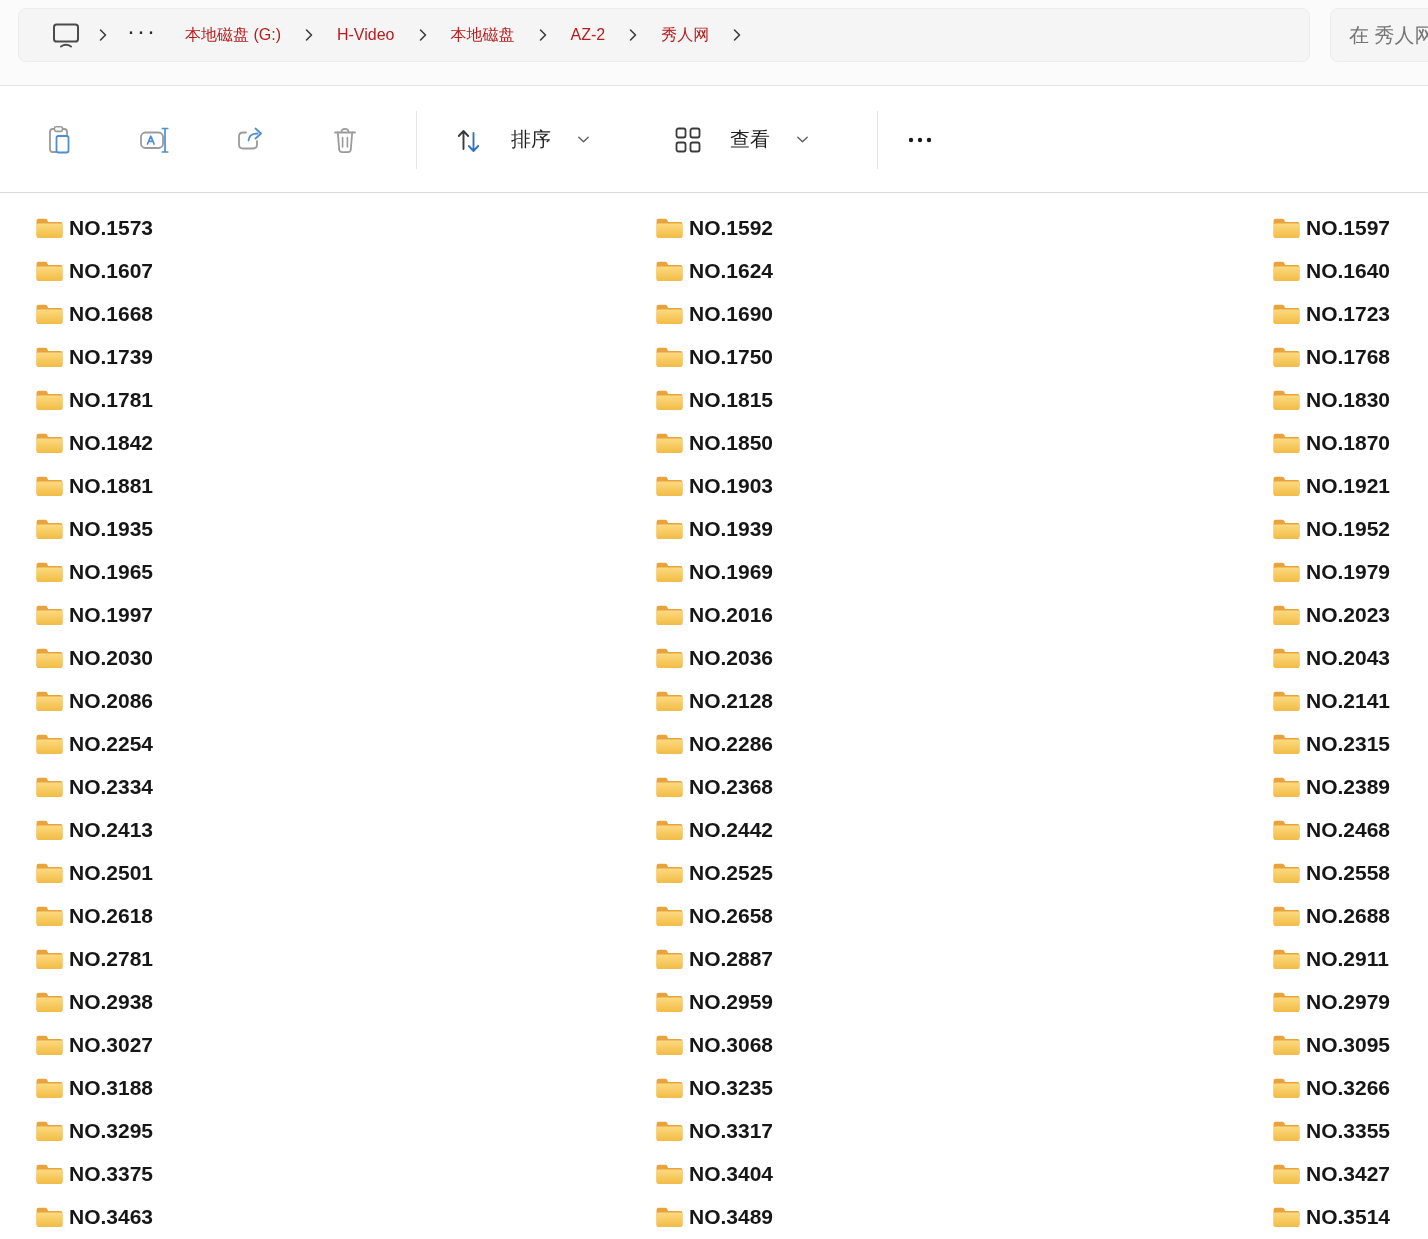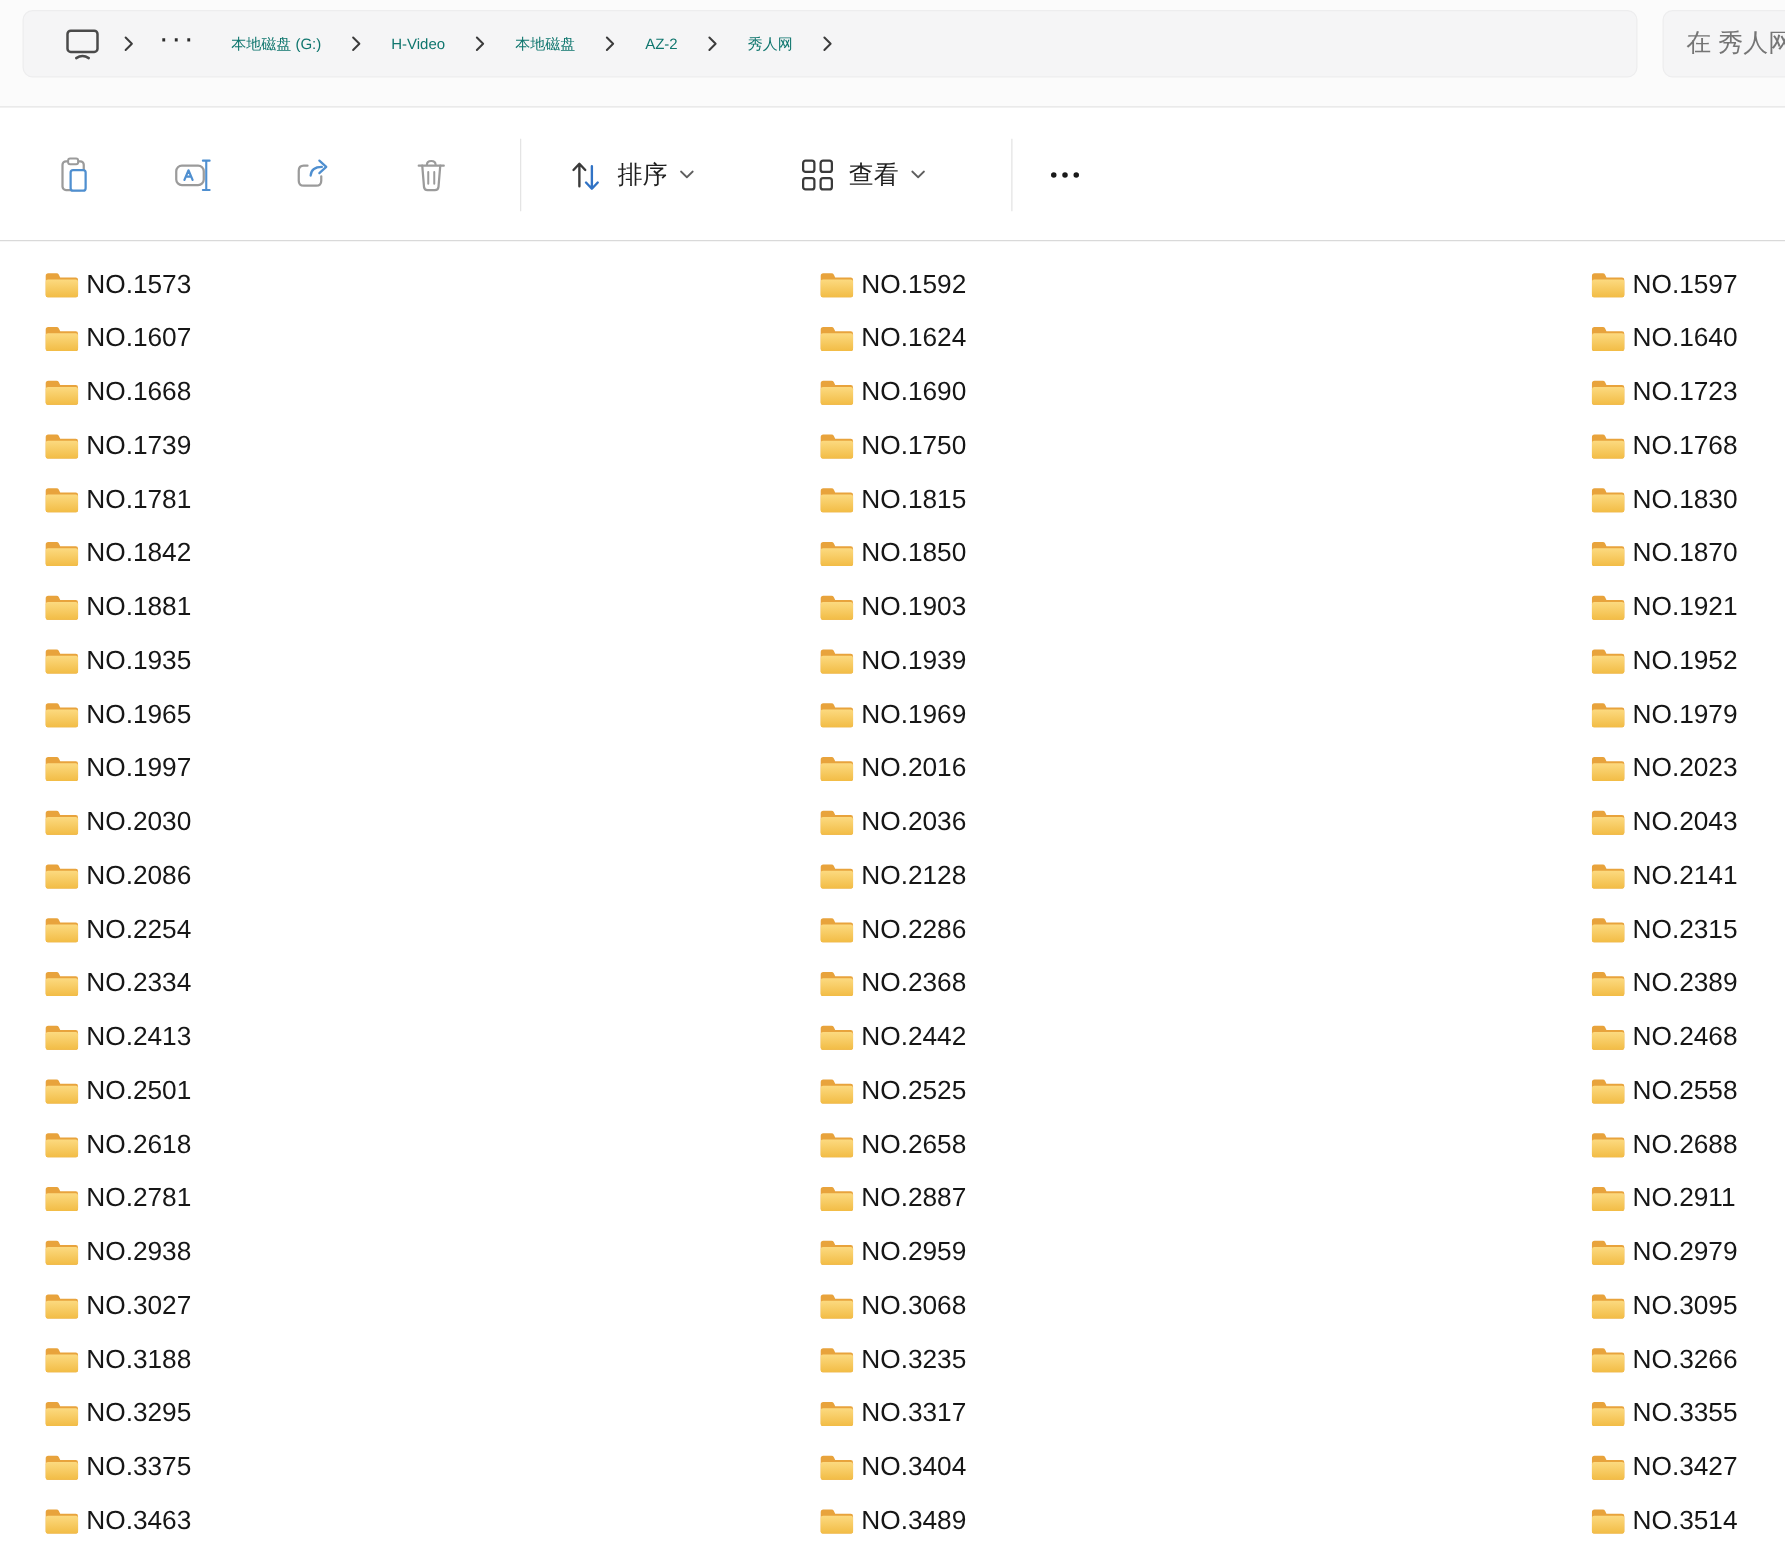--- a/index.html
+++ b/index.html
@@ -38,7 +38,7 @@
     padding: 6px 10px; border-radius: 5px; cursor: default;
   }
   .bc-item {
-    font-size: 12px; color: #0f766e; padding: 8px 16px; border-radius: 5px;
+    font-size: 16px; color: #b91c1c; padding: 8px 16px; border-radius: 5px;
     white-space: nowrap;
   }
   .bc-chev { display: flex; align-items: center; padding: 0 7px; }

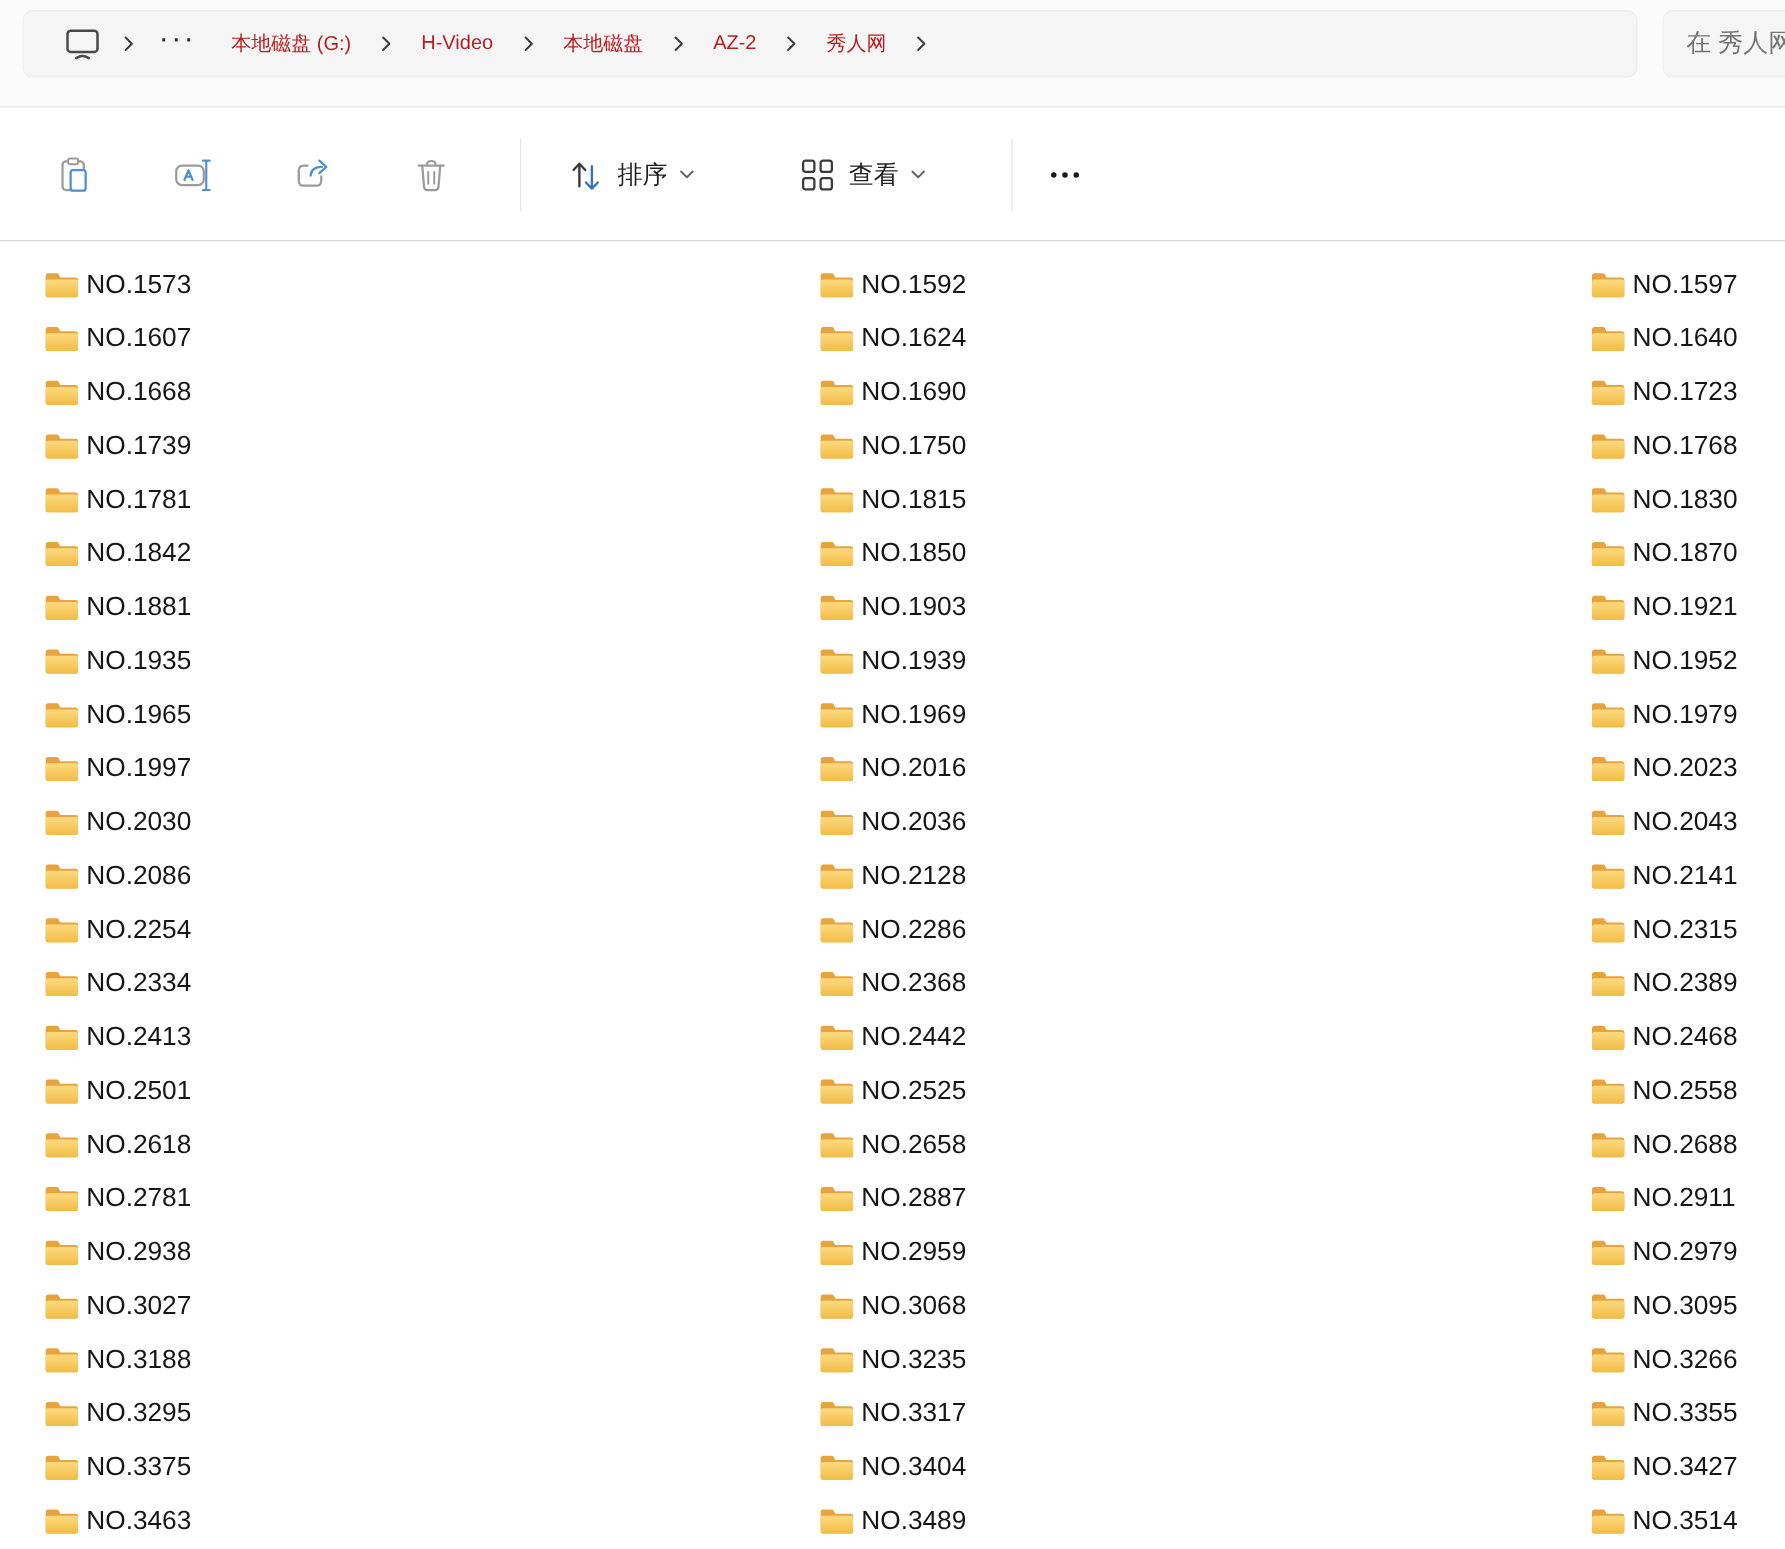--- a/index.html
+++ b/index.html
@@ -57,7 +57,7 @@
   }
   .tb-sep { width: 1px; height: 58px; background: #e4e4e4; flex: 0 0 auto; }
   .tb-group {
-    display: flex; align-items: center; gap: 9px; padding: 8px 10px;
+    display: flex; align-items: center; gap: 26px; padding: 8px 10px;
     border-radius: 6px; flex: 0 0 auto;
   }
   .tb-label { font-size: 20px; color: #1f1f1f; white-space: nowrap; }

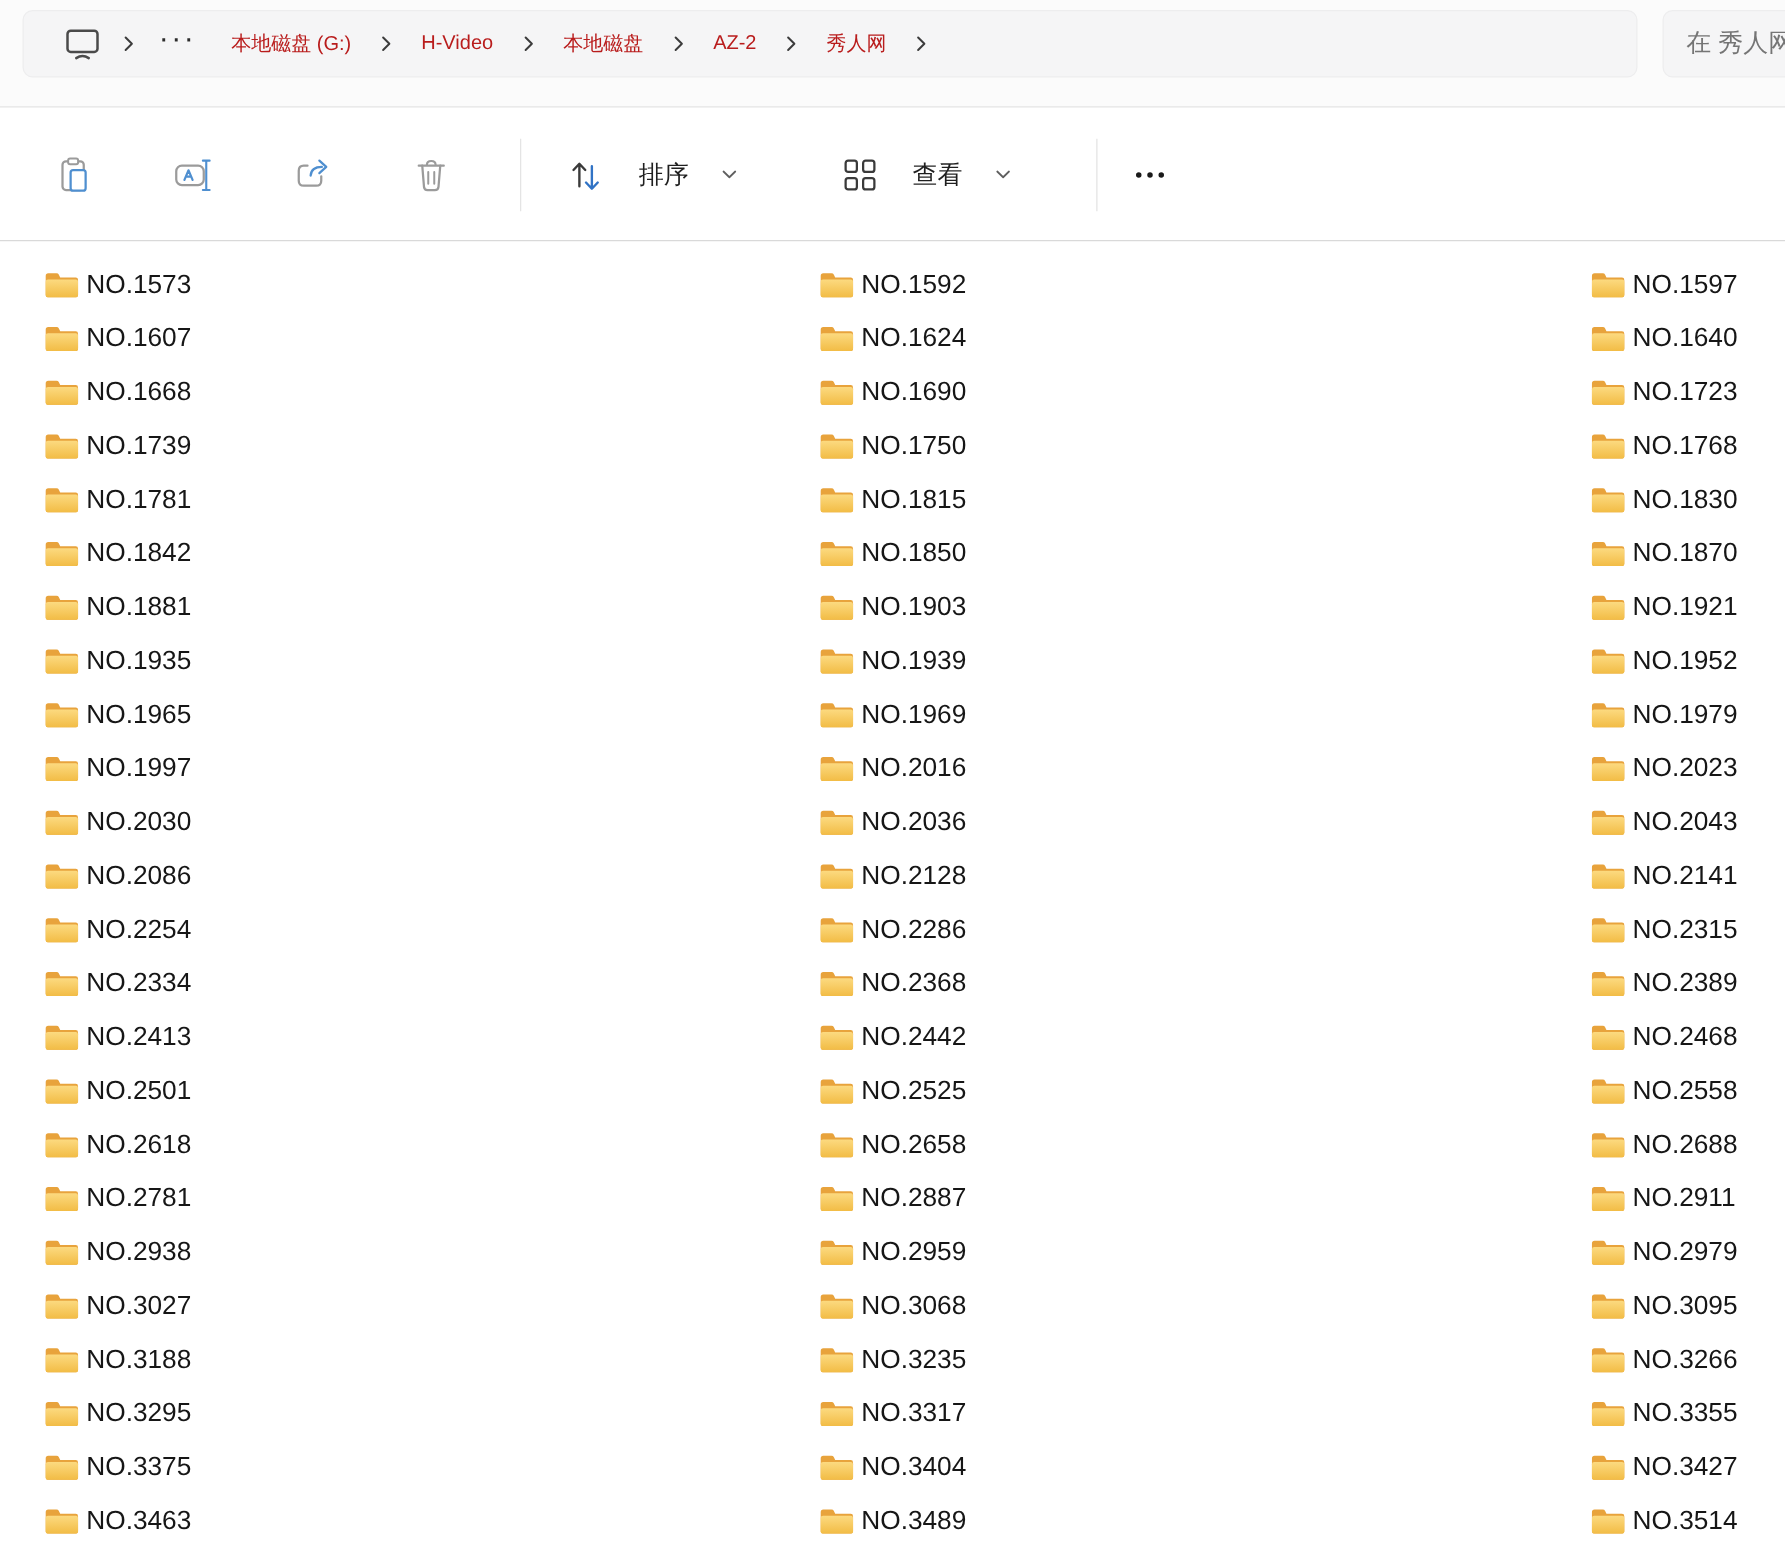--- a/index.html
+++ b/index.html
@@ -63,7 +63,7 @@
   .tb-label { font-size: 20px; color: #1f1f1f; white-space: nowrap; }
 
   
-  .content { position: absolute; top: 194px; left: 0; right: 0; bottom: 0; background: #fff; }
+  .content { position: absolute; top: 194px; left: 0; right: 0; bottom: 0; background: #fff; font-weight: bold; }
   .cols { display: flex; padding: 12px 0 0 35px; }
   .col { width: 620px; flex: 0 0 auto; }
   .col:nth-child(2) { width: 617px; }

